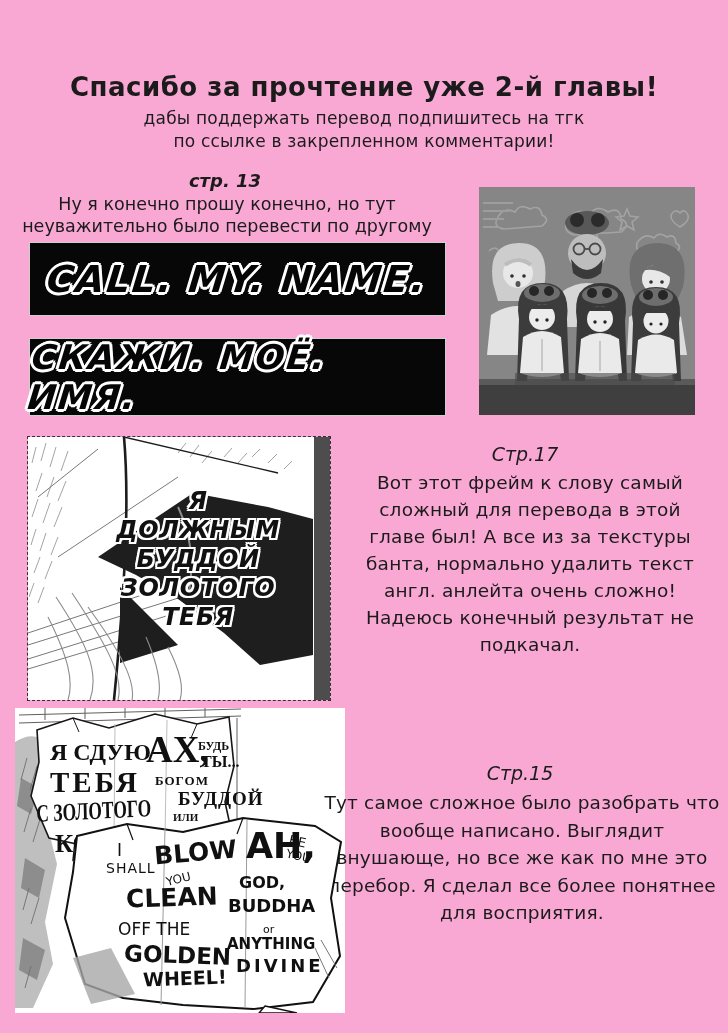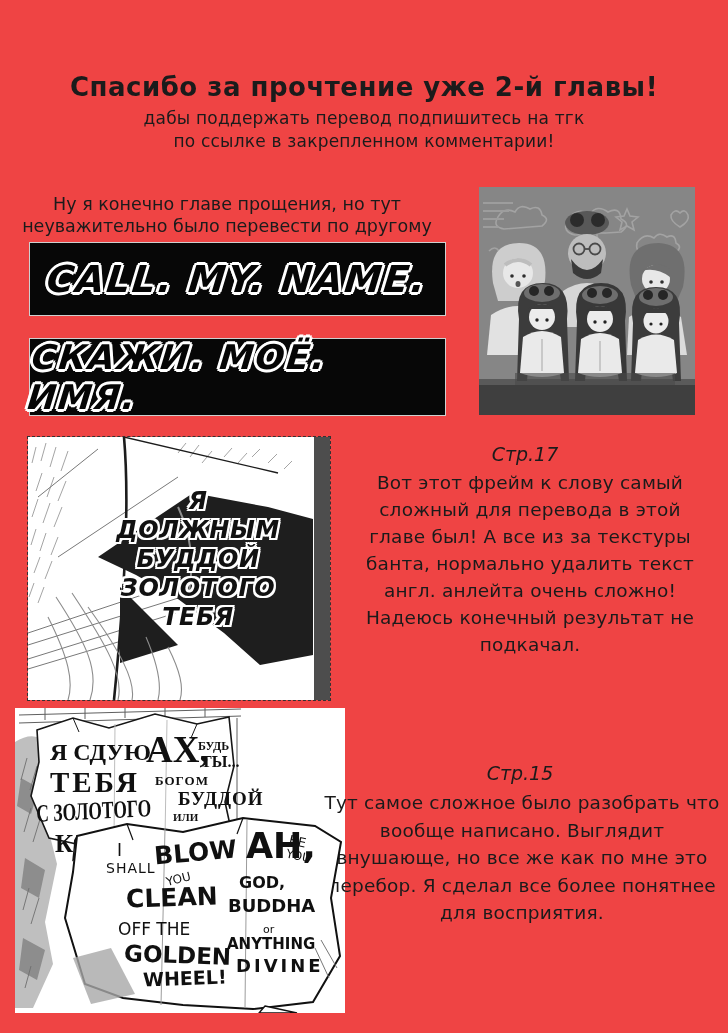--- a/index.html
+++ b/index.html
@@ -5,7 +5,7 @@
   html,body{margin:0;padding:0;background:#ffffff;}
   #page{
     position:relative;width:728px;height:1033px;margin:0 auto;
-    background:#ef4444;overflow:hidden;
+    background:#f9a8d4;overflow:hidden;
     font-family:"DejaVu Sans","Liberation Sans",sans-serif;color:#1b1b1b;
   }
   .abs{position:absolute;}

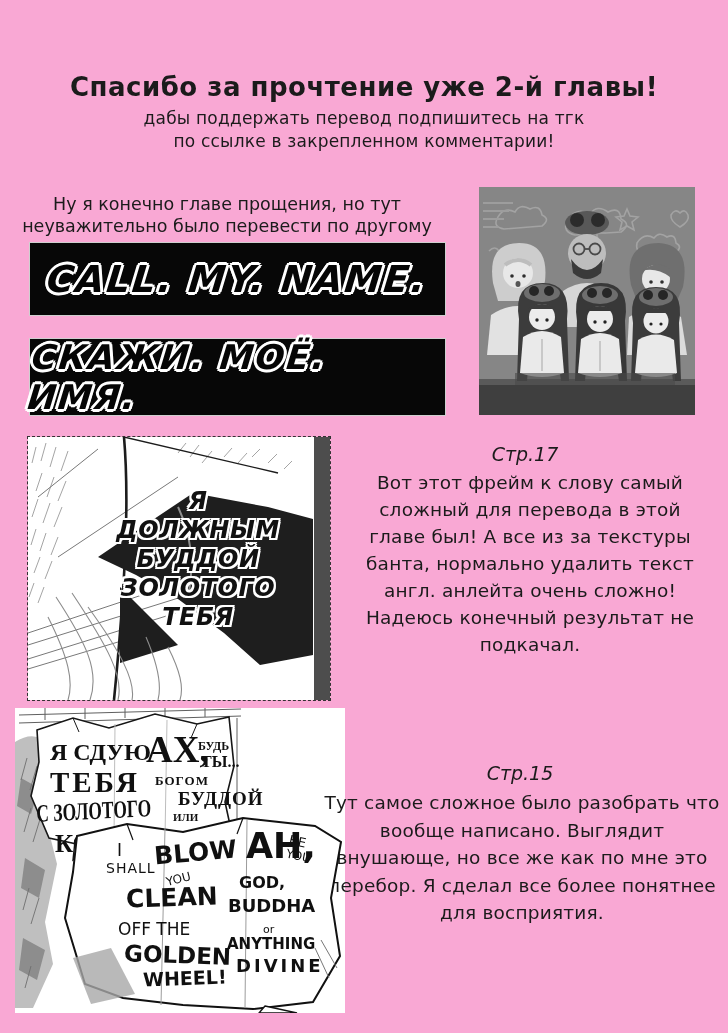--- a/index.html
+++ b/index.html
@@ -101,6 +101,7 @@
   <div class="abs ctr sub sub1">дабы поддержать перевод подпишитесь на тгк</div>
   <div class="abs ctr sub sub2">по ссылке в закрепленном комментарии!</div>
 
+  <div class="abs ctr p13-head">стр. 13</div>
   <div class="abs ctr p13-note p13-n1">Ну я конечно главе прощения, но тут</div>
   <div class="abs ctr p13-note p13-n2">неуважительно было перевести по другому</div>
 

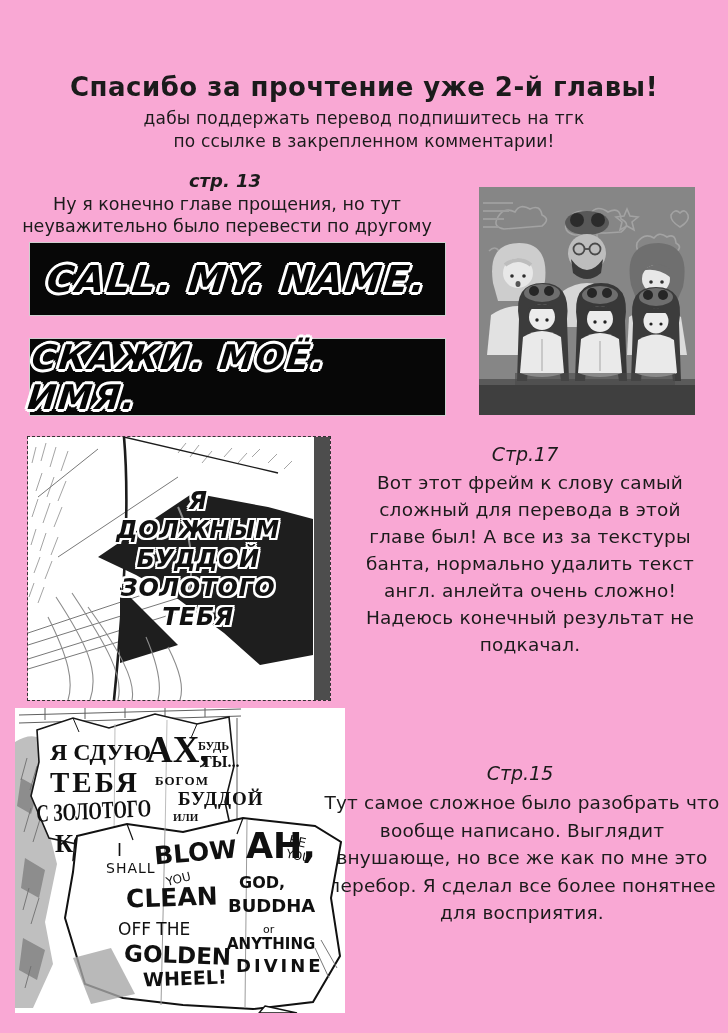--- a/index.html
+++ b/index.html
@@ -102,7 +102,7 @@
   <div class="abs ctr sub sub2">по ссылке в закрепленном комментарии!</div>
 
   <div class="abs ctr p13-head">стр. 13</div>
-  <div class="abs ctr p13-note p13-n1">Ну я конечно главе прощения, но тут</div>
+  <div class="abs ctr p13-note p13-n1">Ну я конечно прошу конечно, но тут</div>
   <div class="abs ctr p13-note p13-n2">неуважительно было перевести по другому</div>
 
   <div class="abs banner banner-en">

